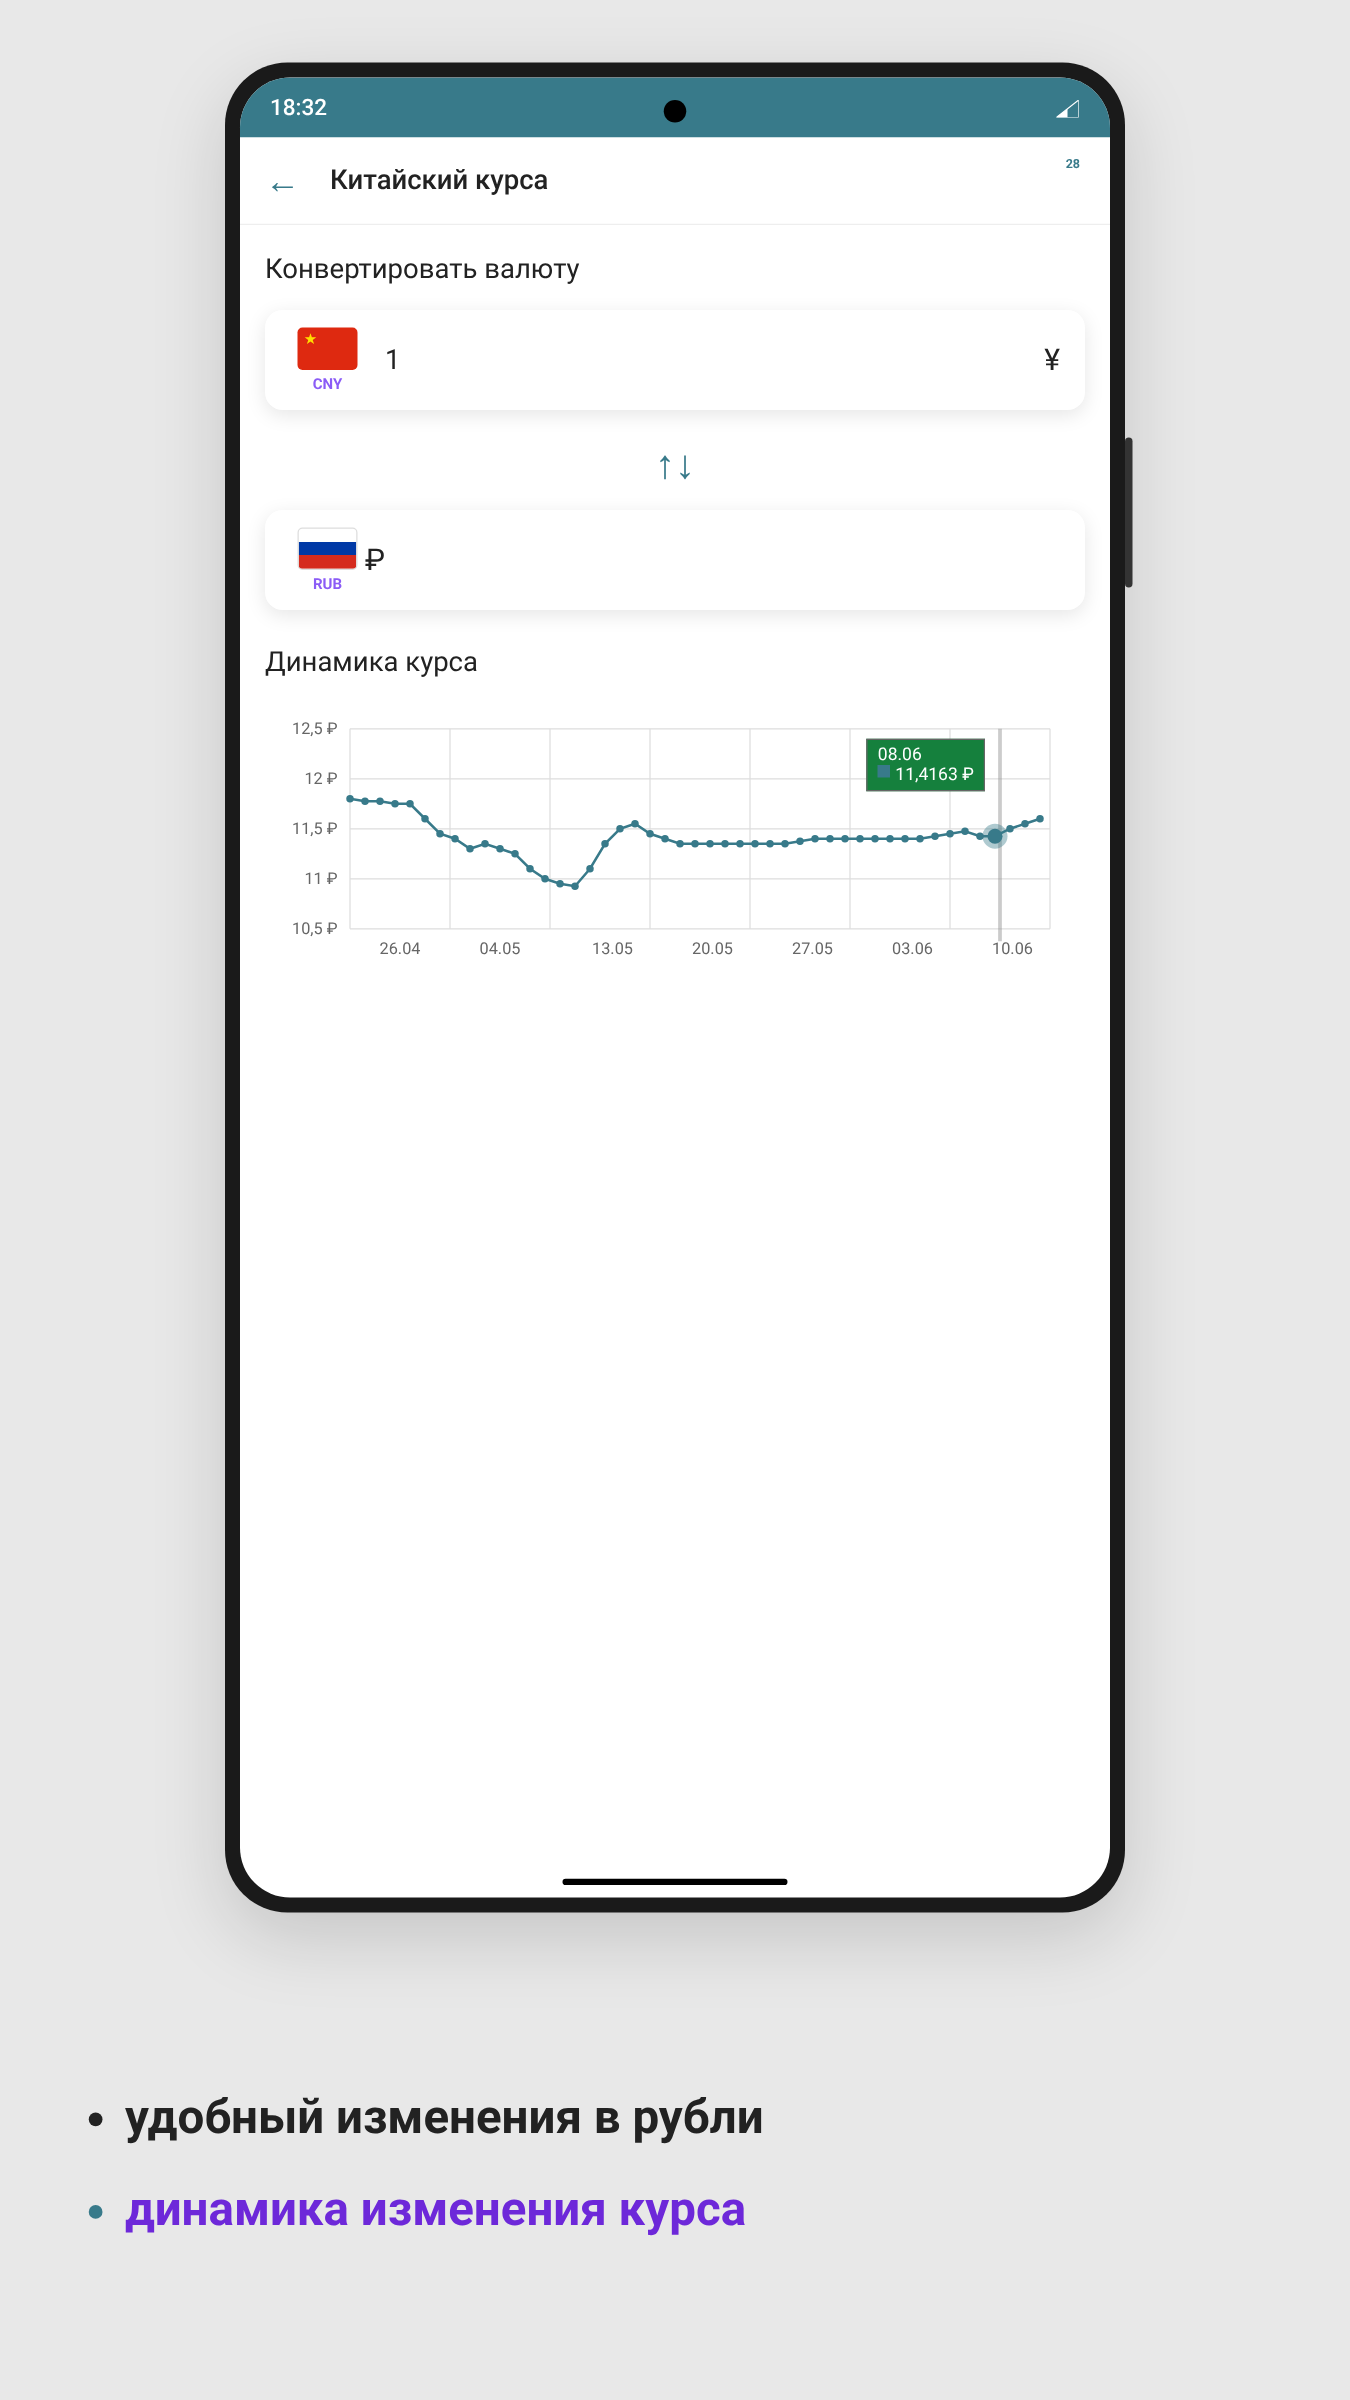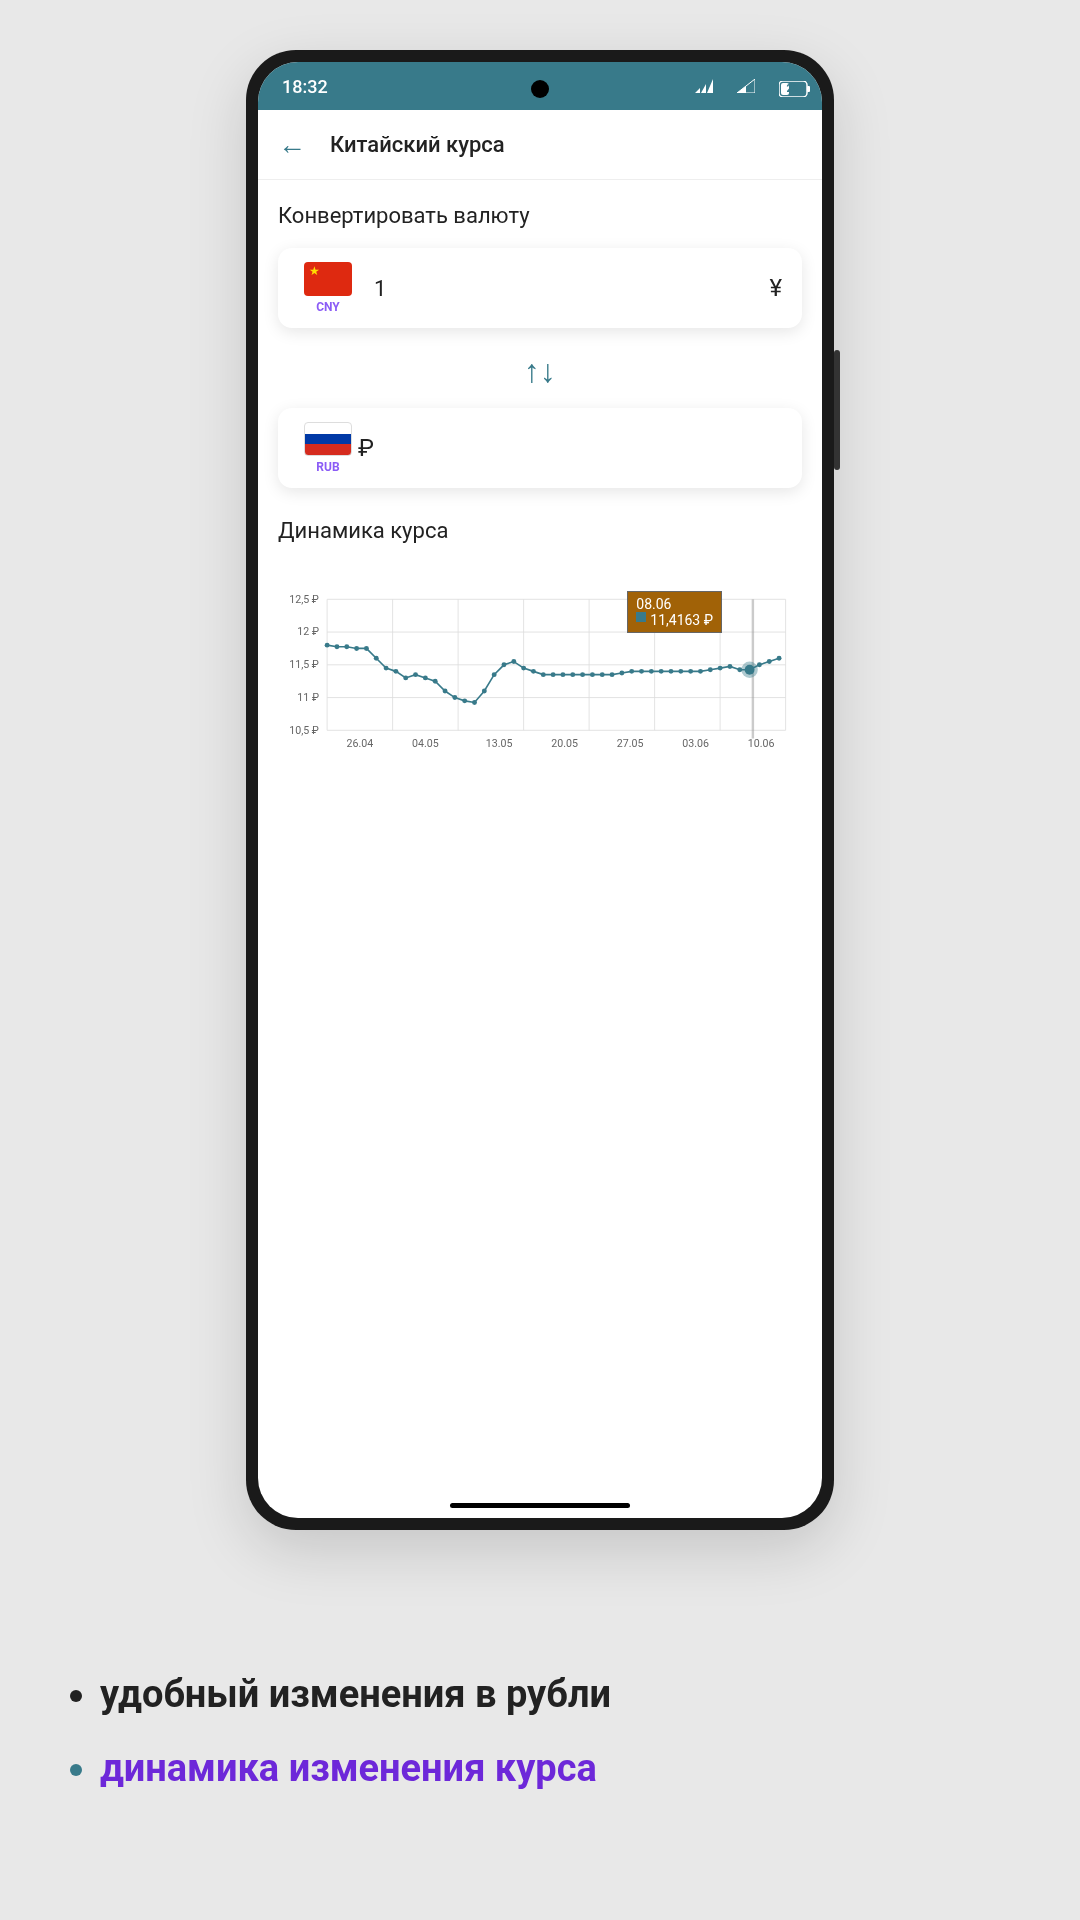--- a/index.html
+++ b/index.html
@@ -15,7 +15,7 @@
   top: 50px;
   left: 50%;
   transform: translateX(-50%);
-  width: 588px;
+  width: 720px;
   height: 1480px;
   background: #1a1a1a;
   border-radius: 50px;

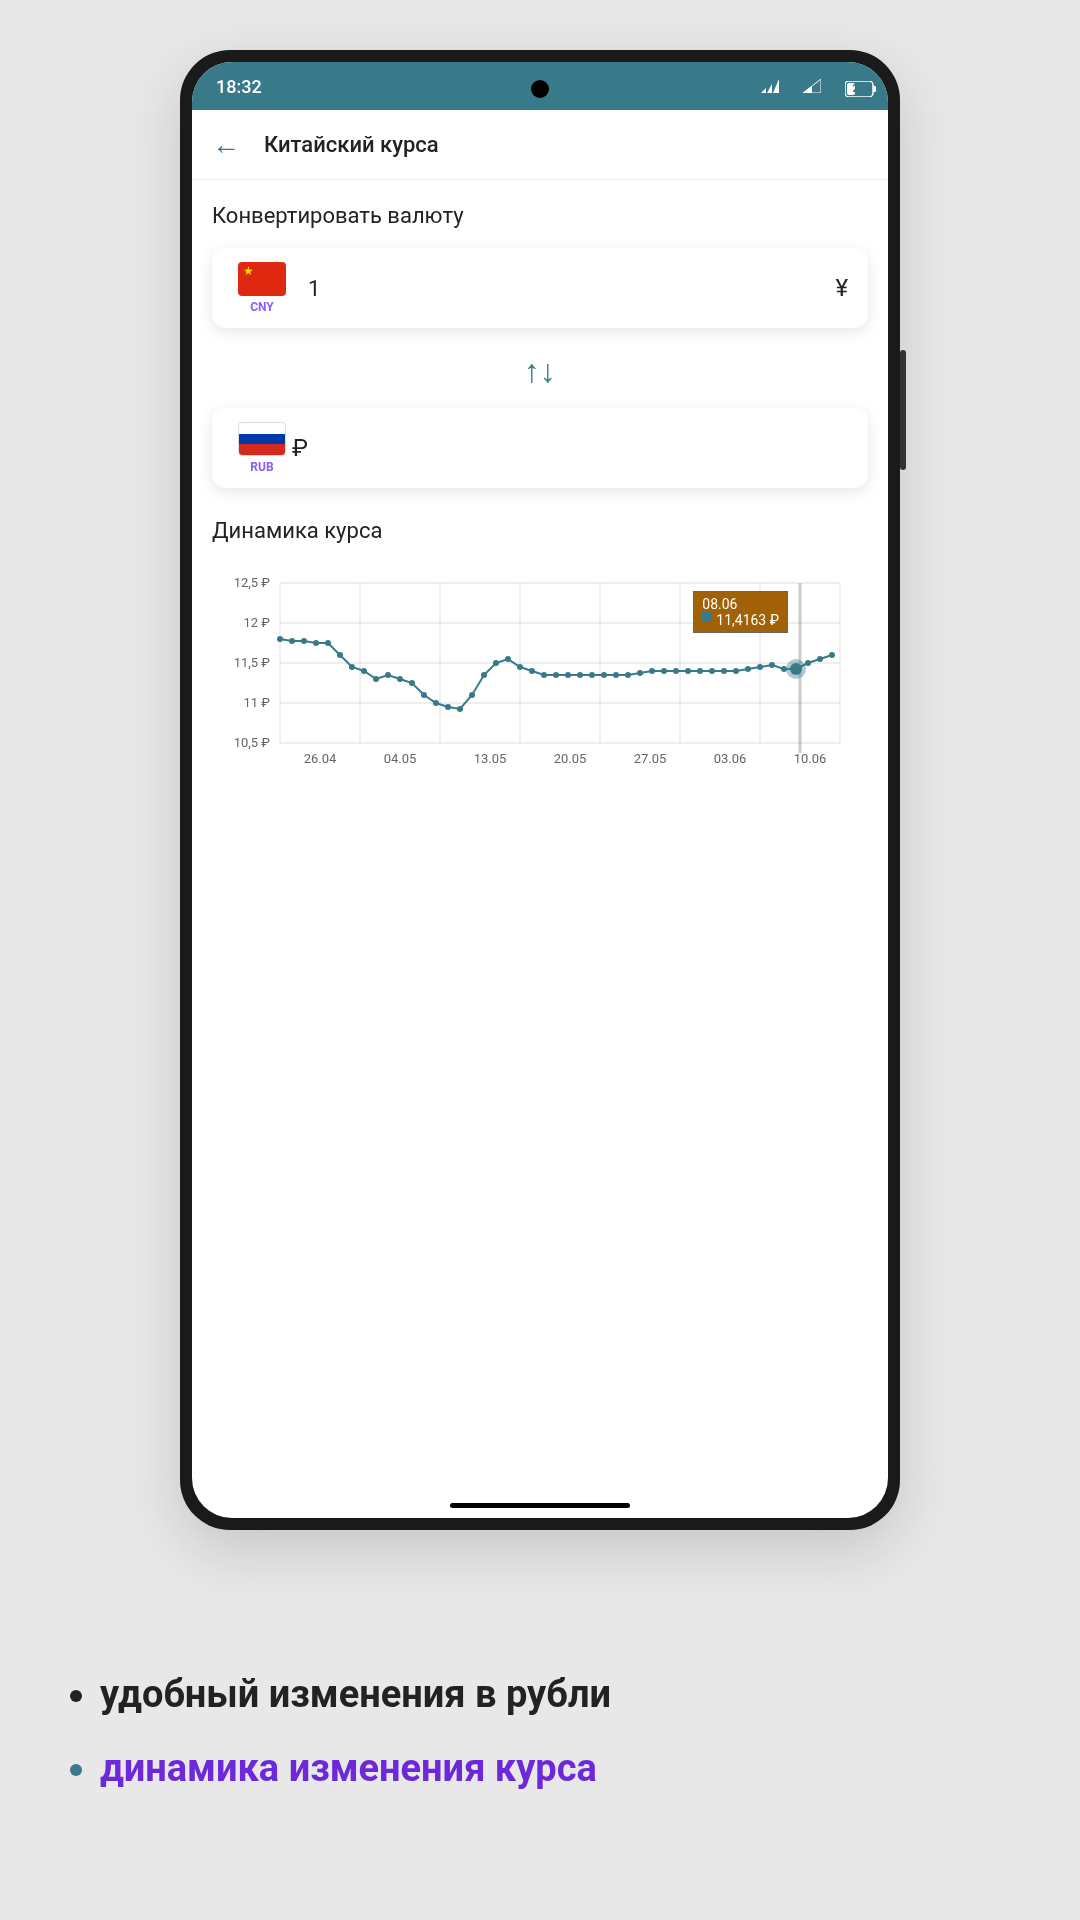--- a/index.html
+++ b/index.html
@@ -70,7 +70,7 @@
   font-size: 18px;
   font-weight: 500;
 }
-.status-right { display: flex; align-items: flex-end; gap: 24px; }
+.status-right { display: flex; align-items: flex-start; gap: 24px; flex-direction: column; }
 .app-header {
   background: #fff;
   height: 70px;

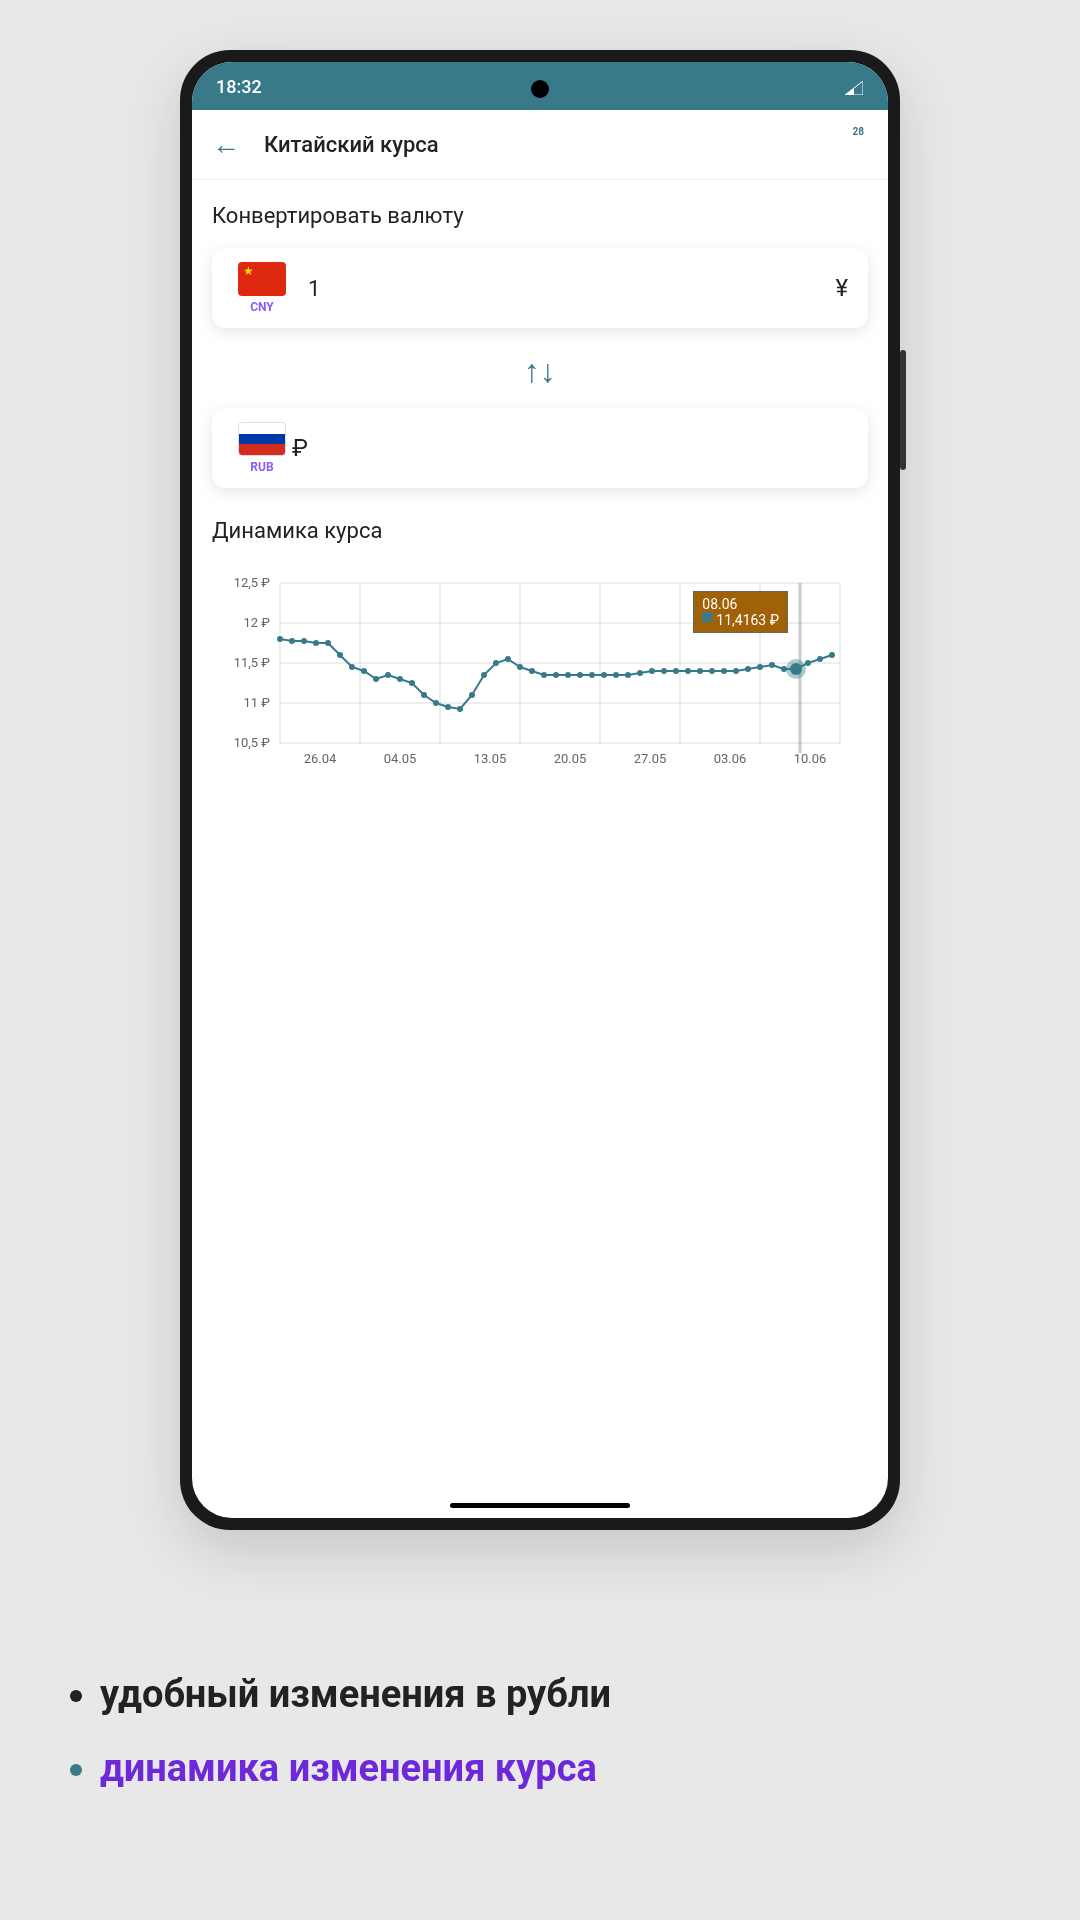--- a/index.html
+++ b/index.html
@@ -112,7 +112,7 @@
   position: absolute;
   top: 28px;
   right: 80px;
-  background: #a16207;
+  background: #15803d;
   color: #fff;
   font-size: 14px;
   padding: 4px 8px;

